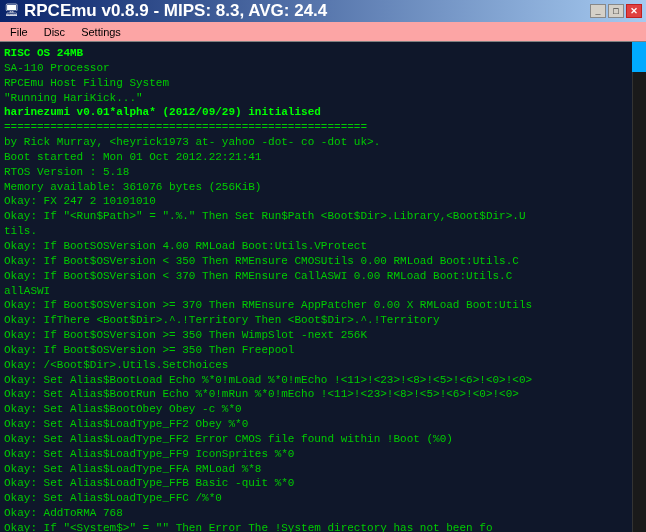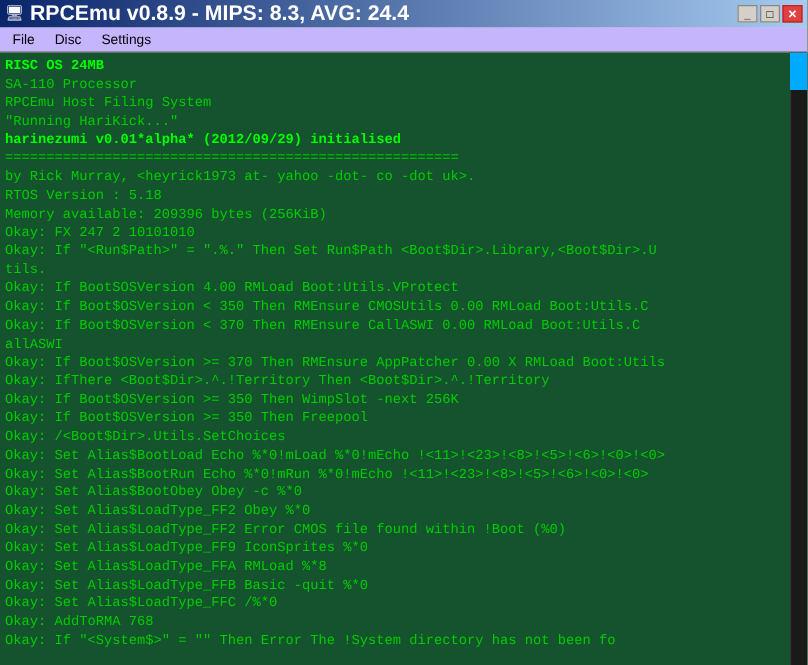--- a/index.html
+++ b/index.html
@@ -58,7 +58,7 @@
 
     
     .menu-bar {
-      background: #c4b5fd;
+      background: #fca5a5;
       border-bottom: 1px solid #808080;
       display: flex;
       align-items: center;

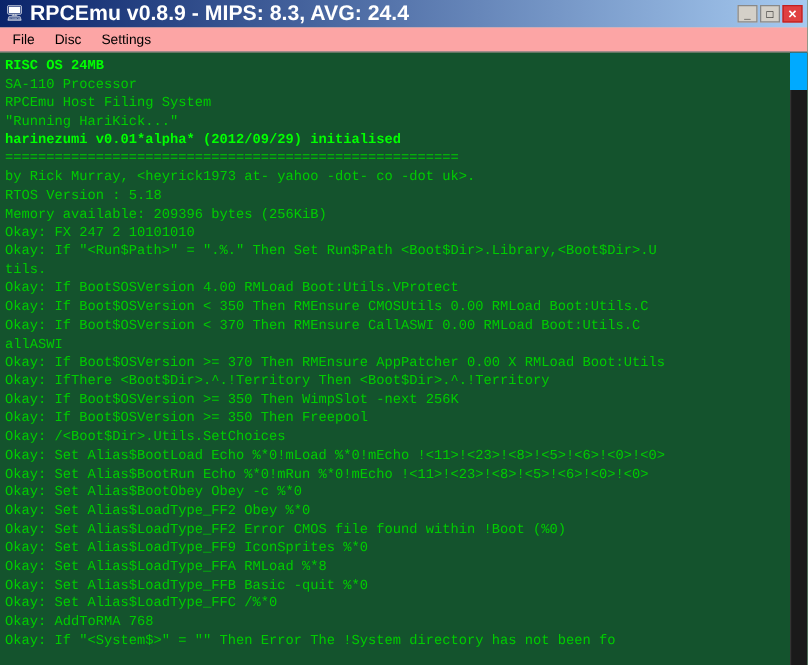--- a/index.html
+++ b/index.html
@@ -74,7 +74,7 @@
 
     
     .terminal {
-      background: #14532d;
+      background: #0f172a;
       color: #00cc00;
       font-family: 'Courier New', monospace;
       font-size: 11px;

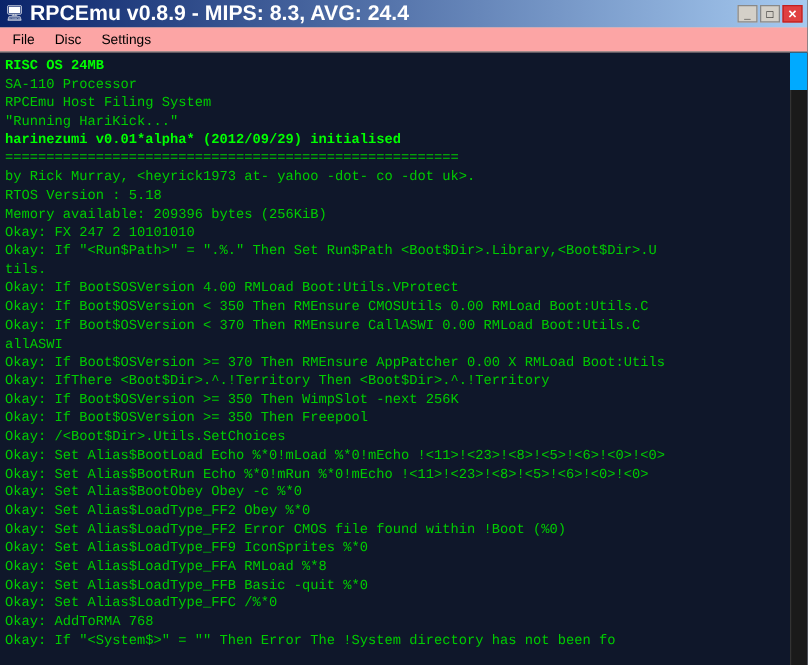--- a/index.html
+++ b/index.html
@@ -143,6 +143,7 @@
 <span class="line">=======================================================</span>
 <span class="line"></span>
 <span class="line">by Rick Murray, &lt;heyrick1973 at- yahoo -dot- co -dot uk&gt;.</span>
+<span class="line">Boot started : Mon 01 Oct 2012.22:21:41</span>
 <span class="line">RTOS Version : 5.18</span>
 <span class="line">Memory available: 209396 bytes (256KiB)</span>
 <span class="line"></span>

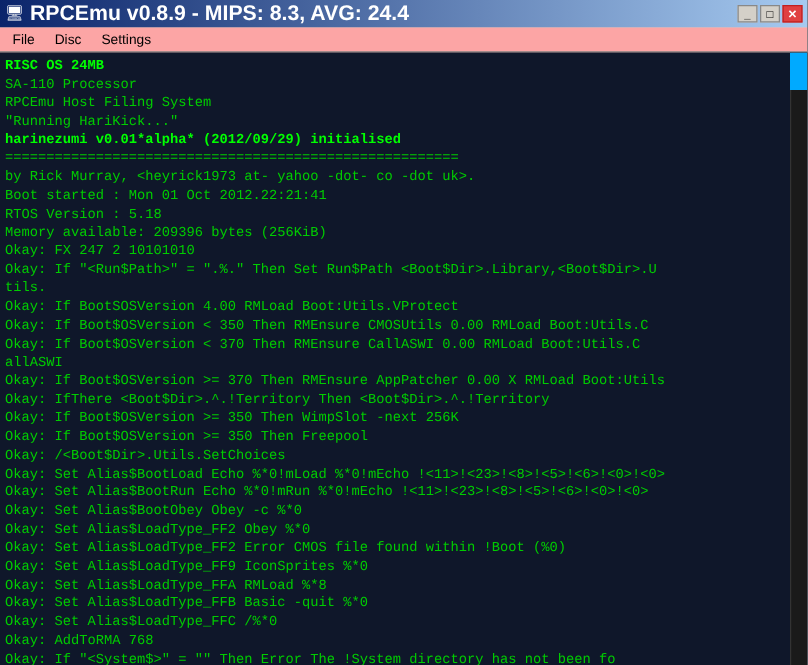--- a/index.html
+++ b/index.html
@@ -145,7 +145,7 @@
 <span class="line">by Rick Murray, &lt;heyrick1973 at- yahoo -dot- co -dot uk&gt;.</span>
 <span class="line">Boot started : Mon 01 Oct 2012.22:21:41</span>
 <span class="line">RTOS Version : 5.18</span>
-<span class="line">Memory available: 209396 bytes (256KiB)</span>
+<span class="line">Memory available: 361076 bytes (256KiB)</span>
 <span class="line"></span>
 <span class="line">Okay: FX 247 2 10101010</span>
 <span class="line">Okay: If "&lt;Run$Path&gt;" = ".%." Then Set Run$Path &lt;Boot$Dir&gt;.Library,&lt;Boot$Dir&gt;.U</span>

